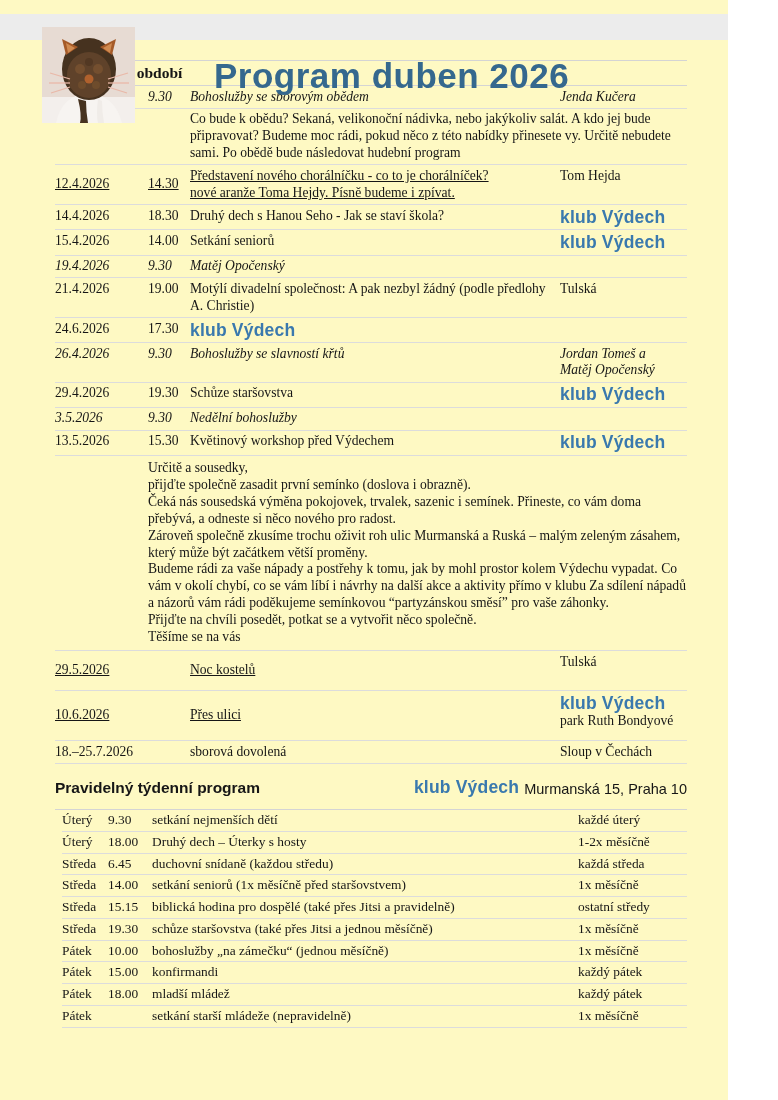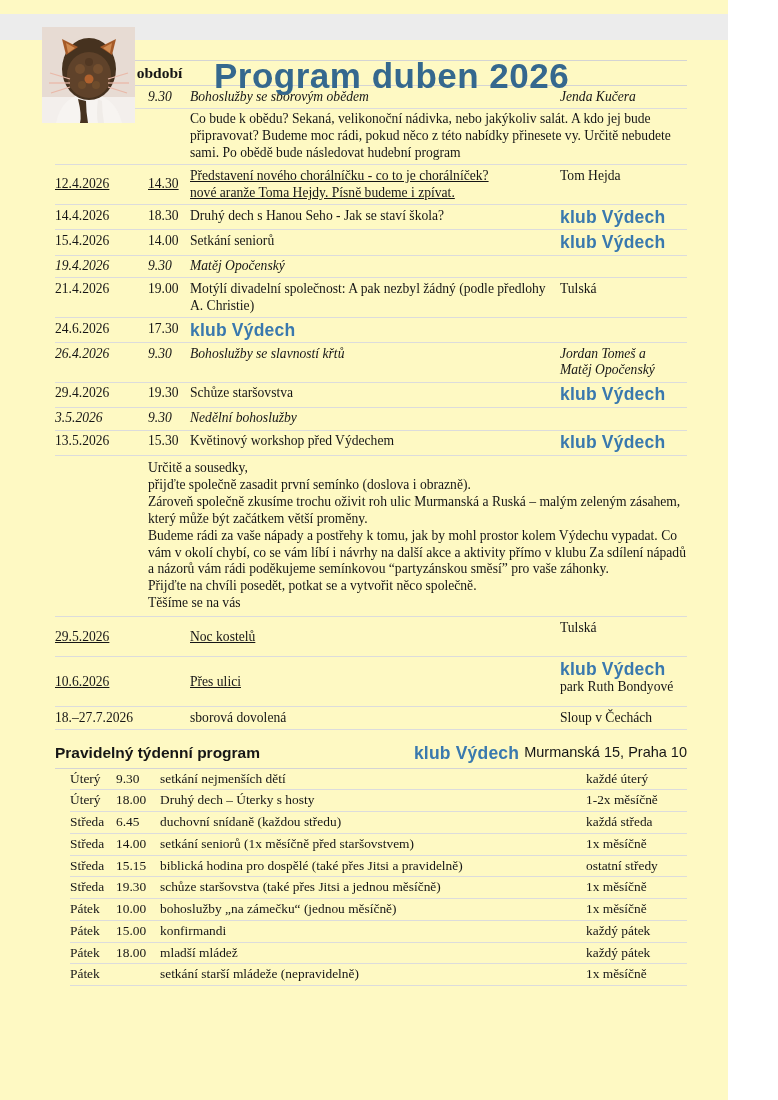--- a/index.html
+++ b/index.html
@@ -190,6 +190,7 @@
             <div class="para">
               <div>Určitě a sousedky,</div>
               <div>přijďte společně zasadit první semínko (doslova i obrazně).</div>
+              <div>Čeká nás sousedská výměna pokojovek, trvalek, sazenic i semínek. Přineste, co vám doma přebývá, a odneste si něco nového pro radost.</div>
               <div>Zároveň společně zkusíme trochu oživit roh ulic Murmanská a Ruská – malým zeleným zásahem, který může být začátkem větší proměny.</div>
               <div>Budeme rádi za vaše nápady a postřehy k tomu, jak by mohl prostor kolem Výdechu vypadat. Co vám v okolí chybí, co se vám líbí i návrhy na další akce a aktivity přímo v klubu  Za sdílení nápadů a názorů vám rádi poděkujeme semínkovou “partyzánskou směsí” pro vaše záhonky.</div>
               <div>Přijďte na chvíli posedět, potkat se a vytvořit něco společně.</div>

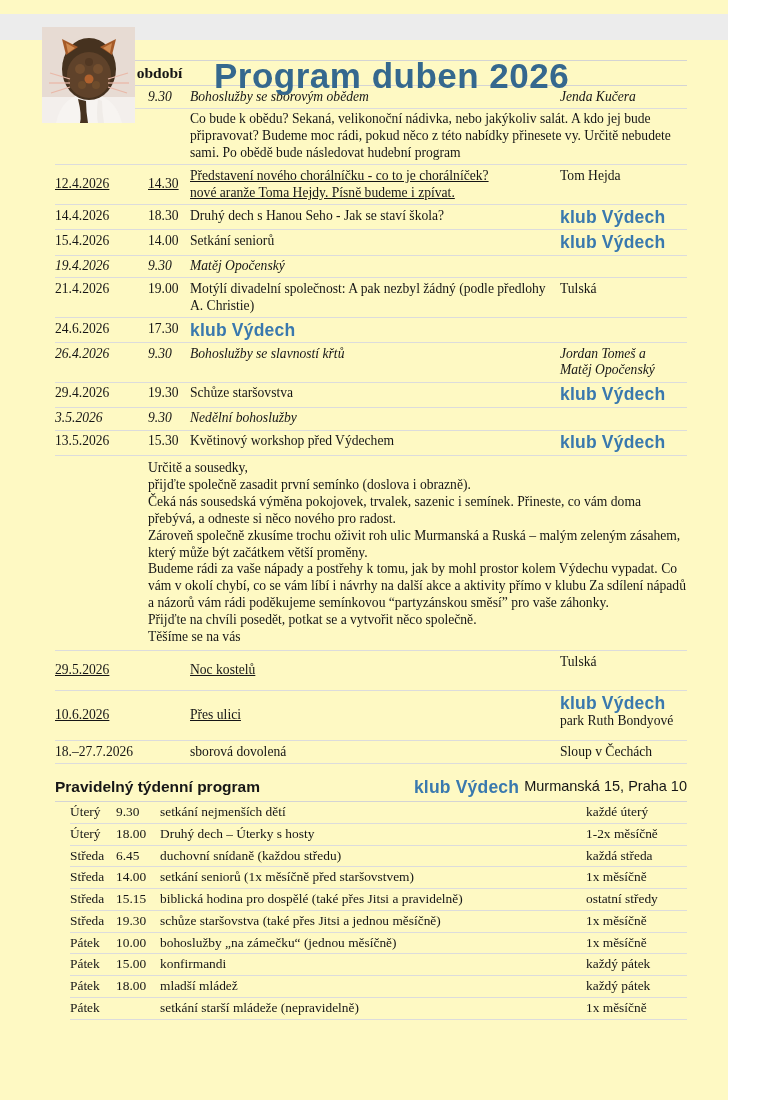--- a/index.html
+++ b/index.html
@@ -219,7 +219,7 @@
             </div>
           </div>
           <div class="trow">
-            <div class="c-date">18.–27.7.2026</div>
+            <div class="c-date">18.–25.7.2026</div>
             <div class="c-time"></div>
             <div class="c-event">
               <div>sborová dovolená</div>

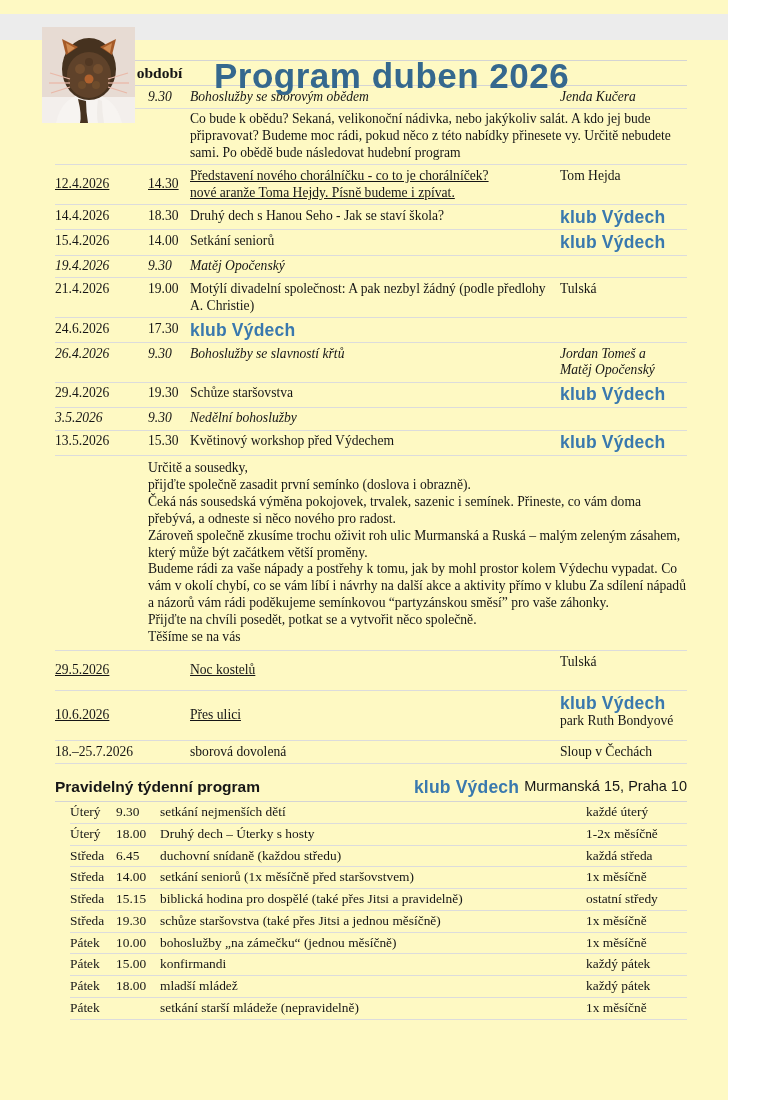--- a/index.html
+++ b/index.html
@@ -29,8 +29,8 @@
   .logo-caption{font-size:13.6px;line-height:1.2;}
   .rline{line-height:1.22;}
   .weekly{margin-top:14px;}
-  .weekly-header{display:flex;align-items:flex-start;border-bottom:1px solid #d4d4d4;
-    padding-bottom:4px;}
+  .weekly-header{display:flex;align-items:flex-end;border-bottom:1px solid #d4d4d4;
+    padding-bottom:12px;}
   .weekly-heading{font-family:"Liberation Sans",sans-serif;font-weight:700;font-size:15.5px;flex:0 0 auto;}
   .weekly-spacer{flex:1 1 auto;}
   .weekly-address{font-family:"Liberation Sans",sans-serif;font-size:14.5px;margin-left:5px;}

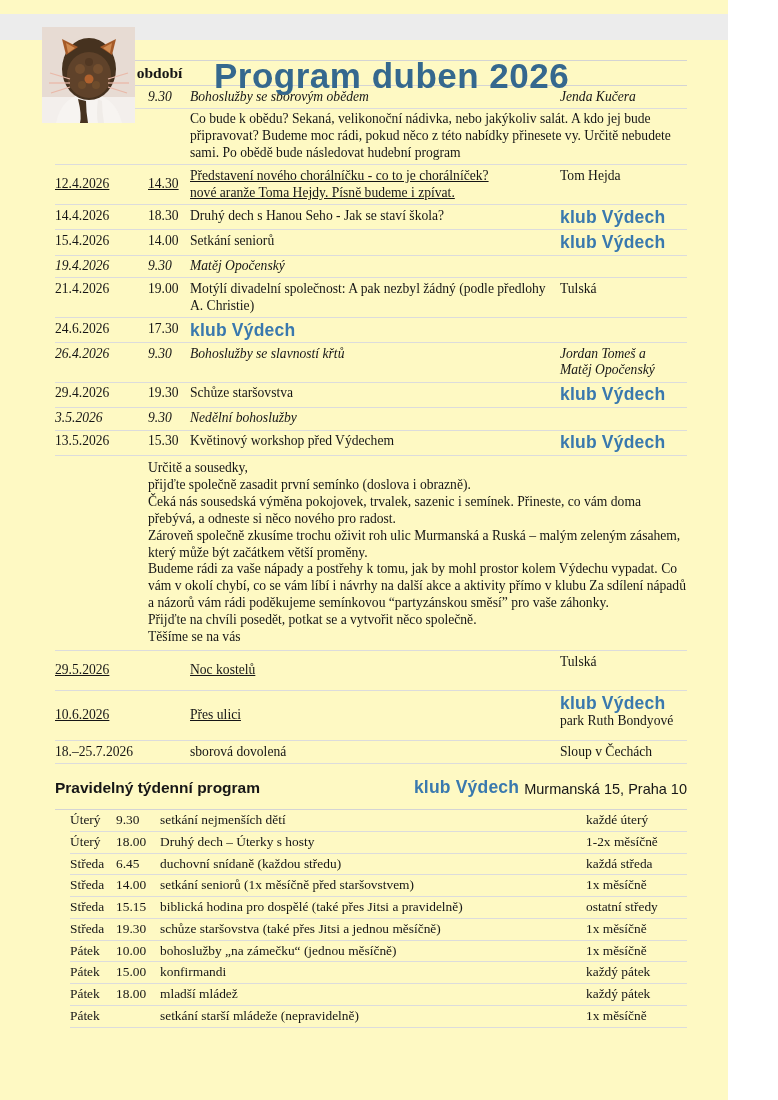--- a/index.html
+++ b/index.html
@@ -36,7 +36,7 @@
   .weekly-address{font-family:"Liberation Sans",sans-serif;font-size:14.5px;margin-left:5px;}
   .wrows{margin-left:7px;}
   .wrow{display:grid;grid-template-columns:46px 44px 426px 1fr;border-bottom:1px solid #dcdcdc;
-    padding:2px 0;font-size:13.4px;line-height:1.25;margin-left:8px;}
+    padding:2px 0;font-size:13.4px;line-height:1.25;}
 </style>
 </head>
 <body>

